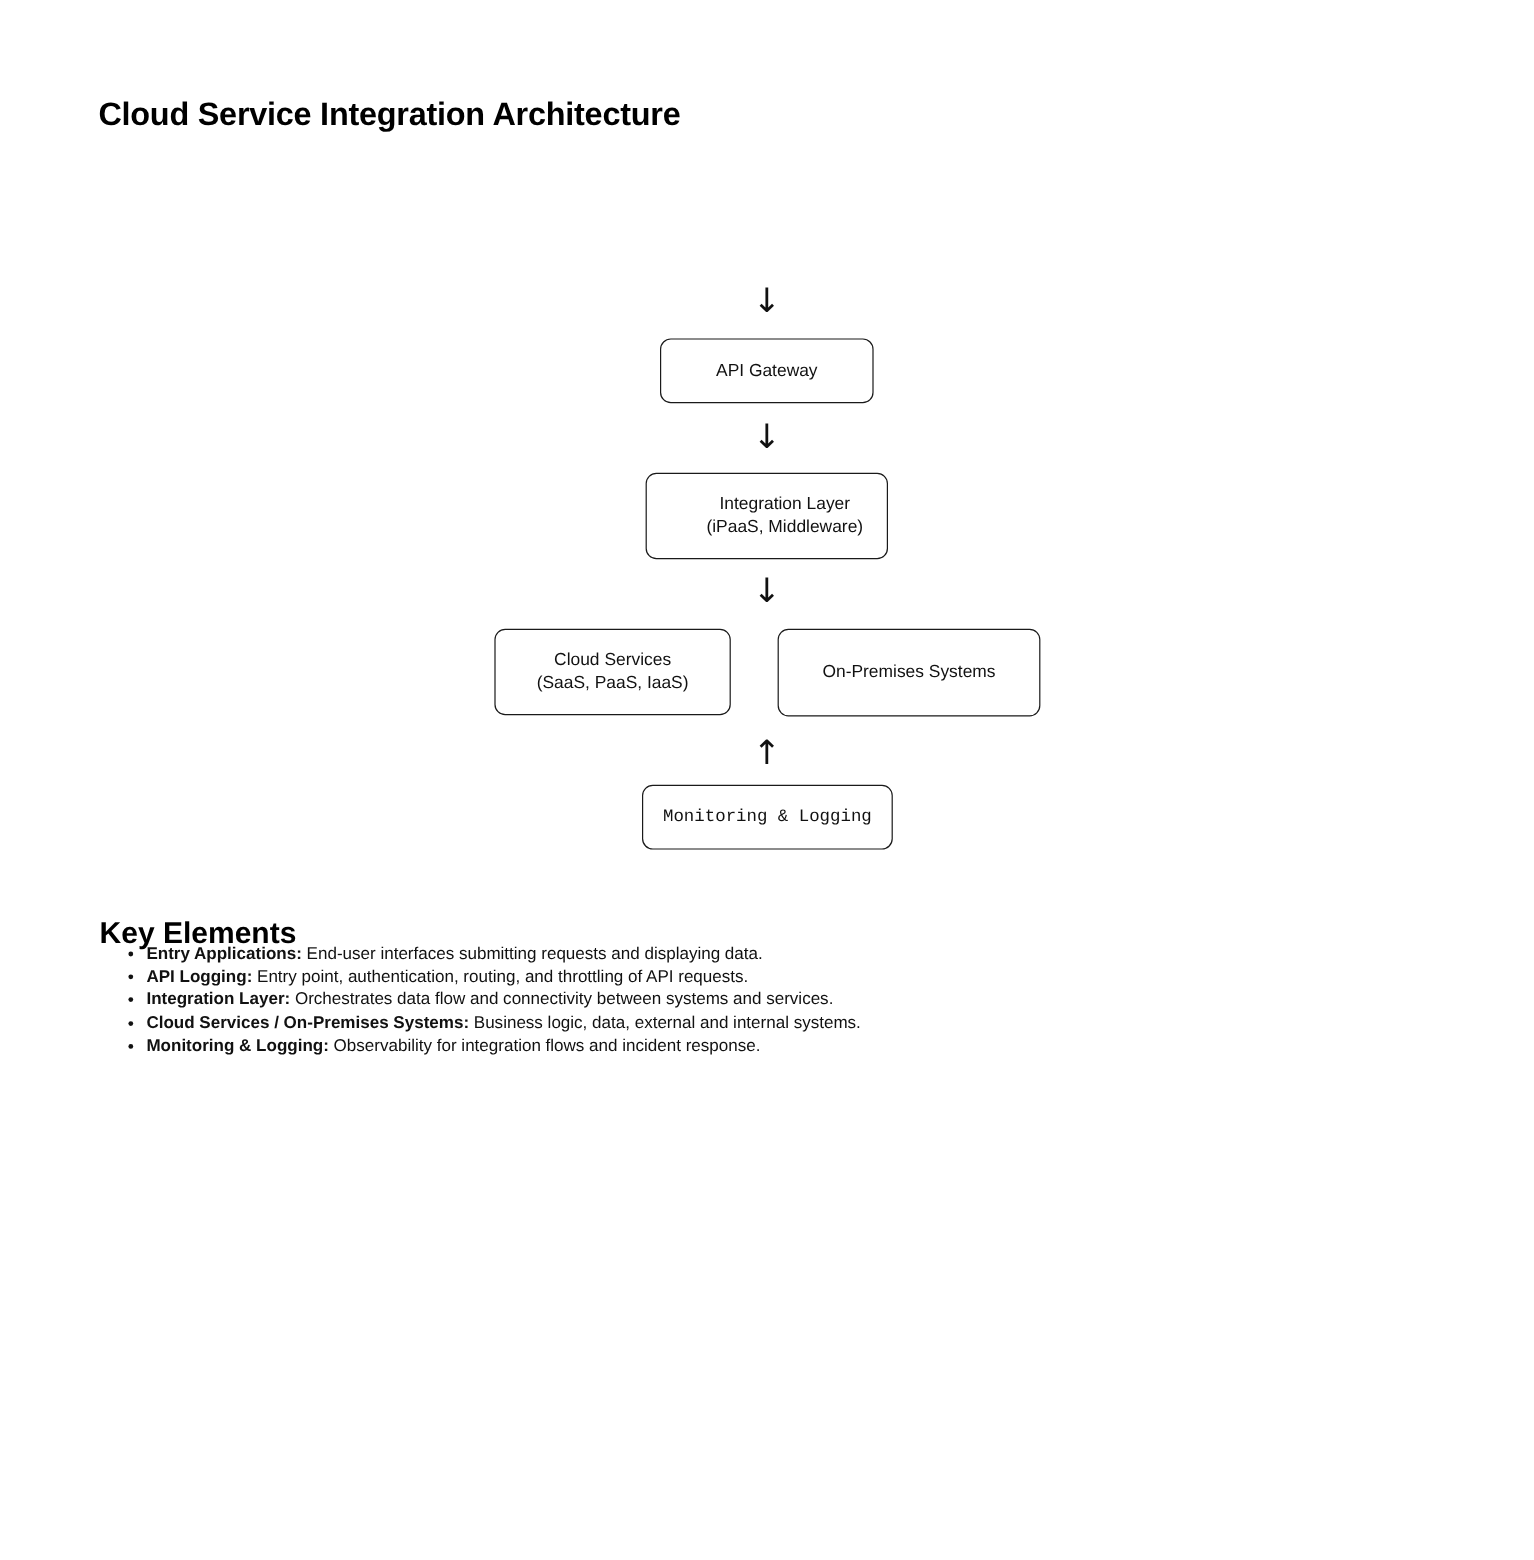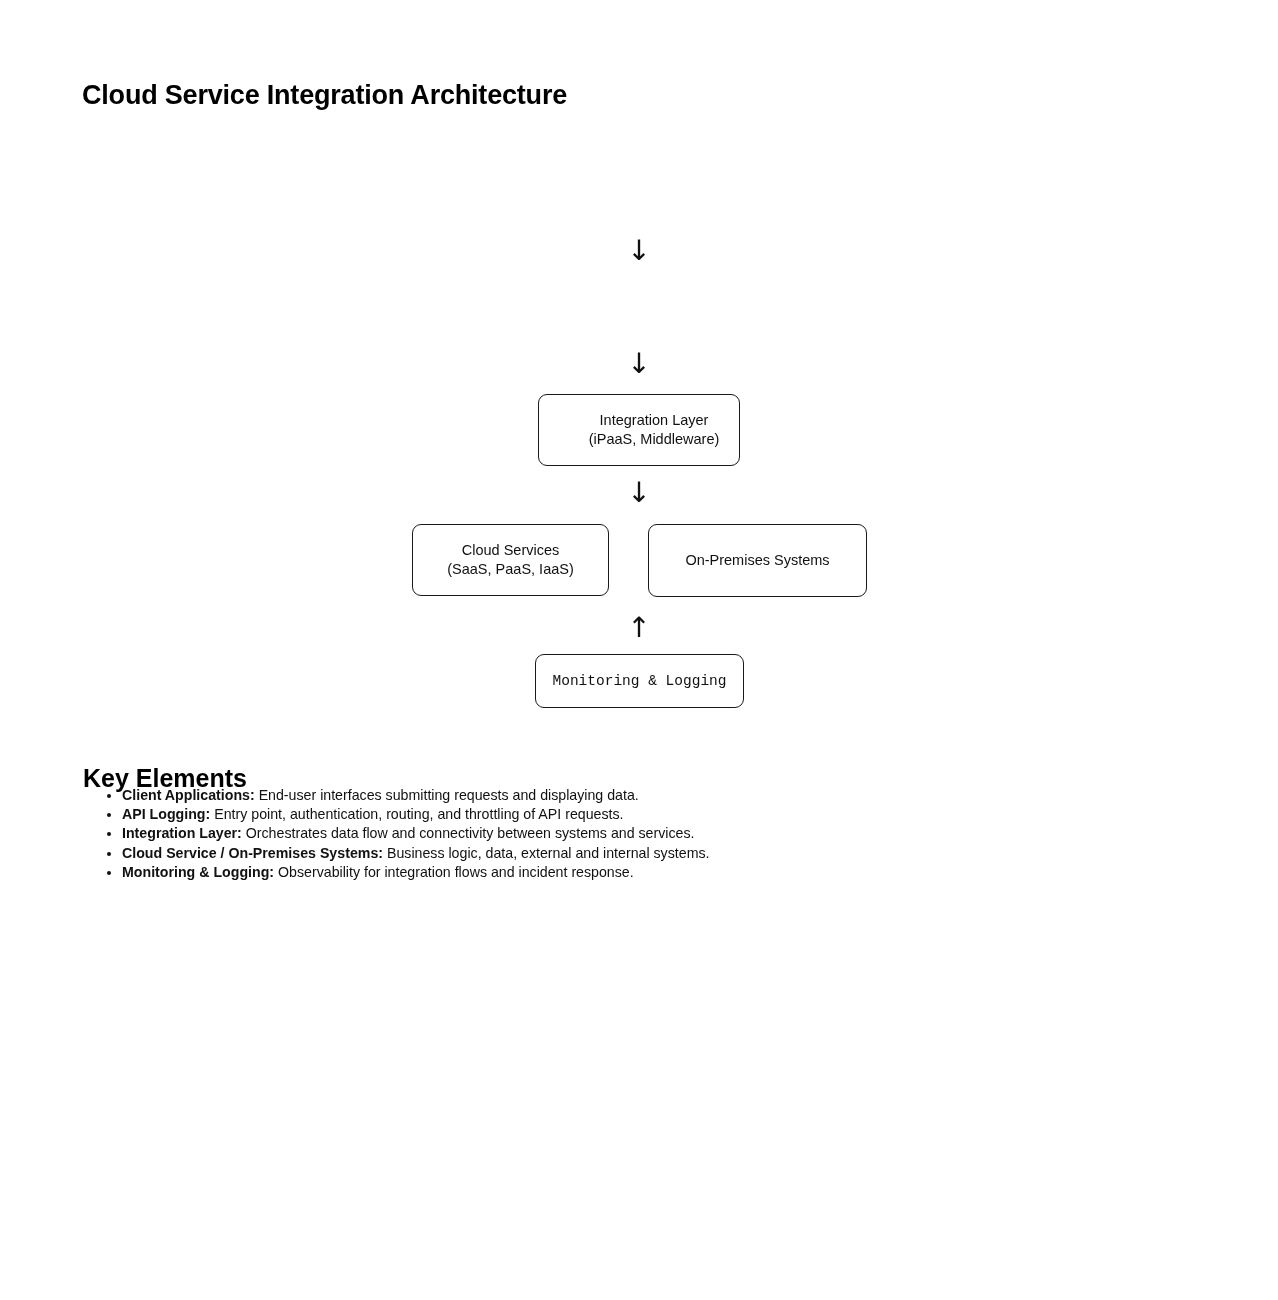--- a/index.html
+++ b/index.html
@@ -131,6 +131,9 @@
 
     <div class="arrow arrow-1">↓</div>
 
+    <div class="node node-gateway">
+      <span class="node-text">API Gateway</span>
+    </div>
 
     <div class="arrow arrow-2">↓</div>
 

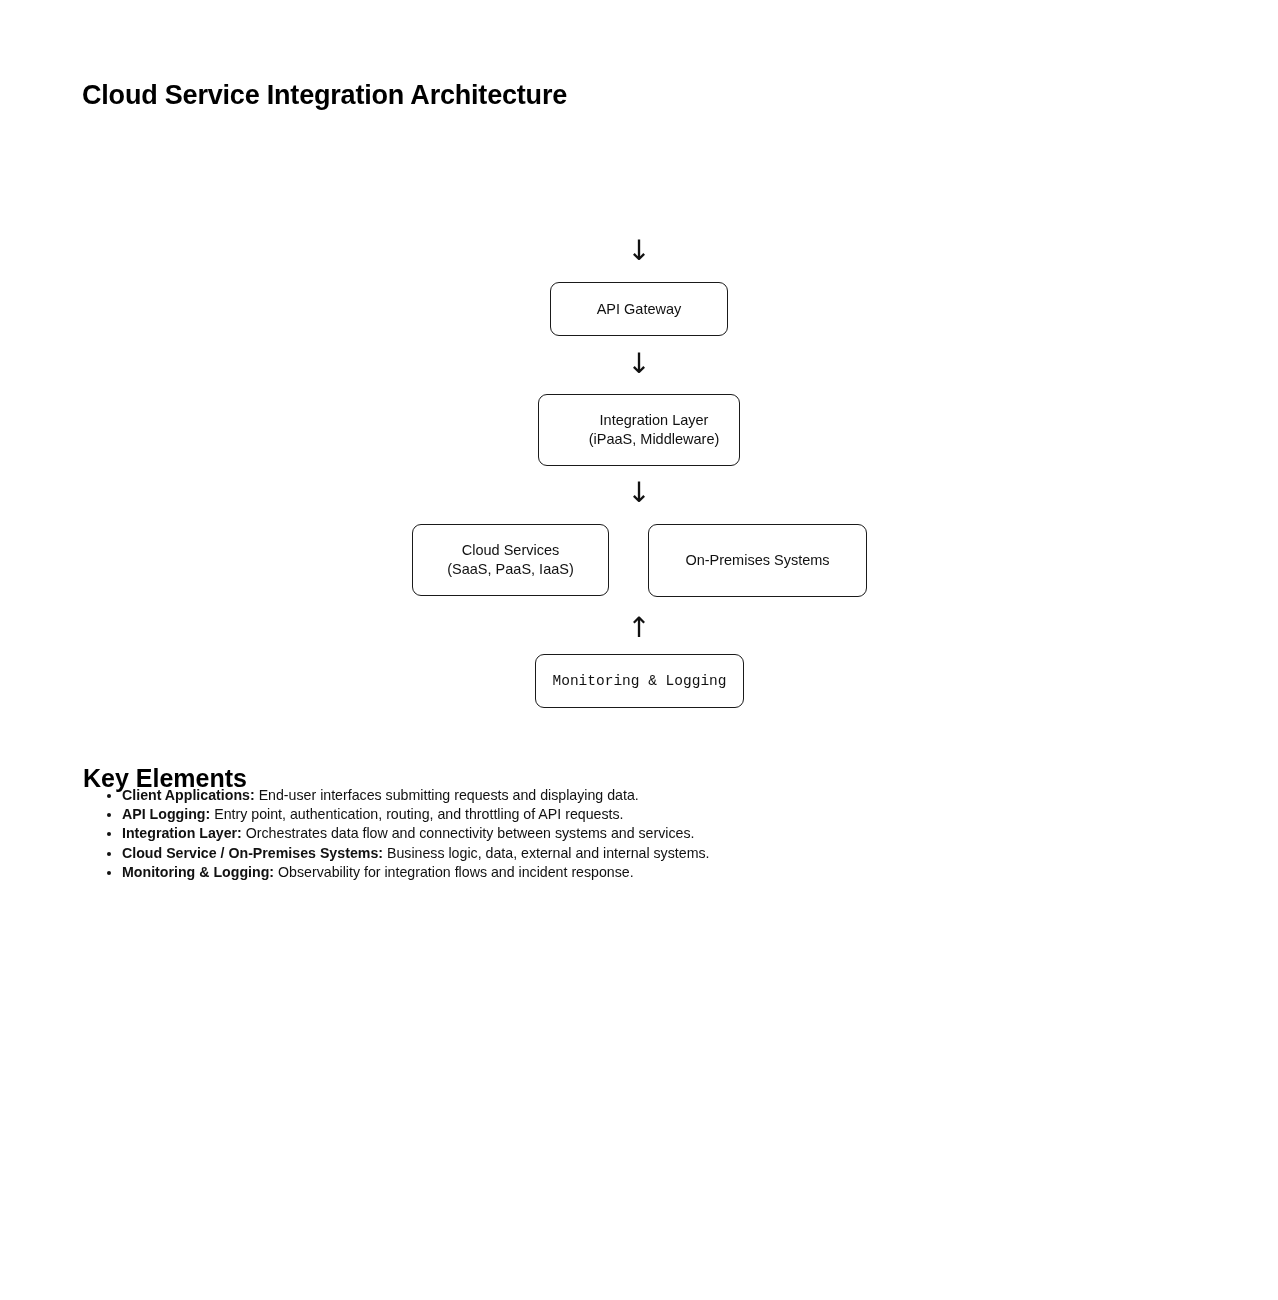--- a/index.html
+++ b/index.html
@@ -165,7 +165,7 @@
 
   <ul class="key-list">
     <li>
-      <span class="term">Client Applications:</span><span> End-user interfaces submitting requests and displaying data.</span>
+      <span class="term">Entry Applications:</span><span> End-user interfaces submitting requests and displaying data.</span>
     </li>
     <li>
       <span class="term">API Logging:</span><span> Entry point, authentication, routing, and throttling of API requests.</span>

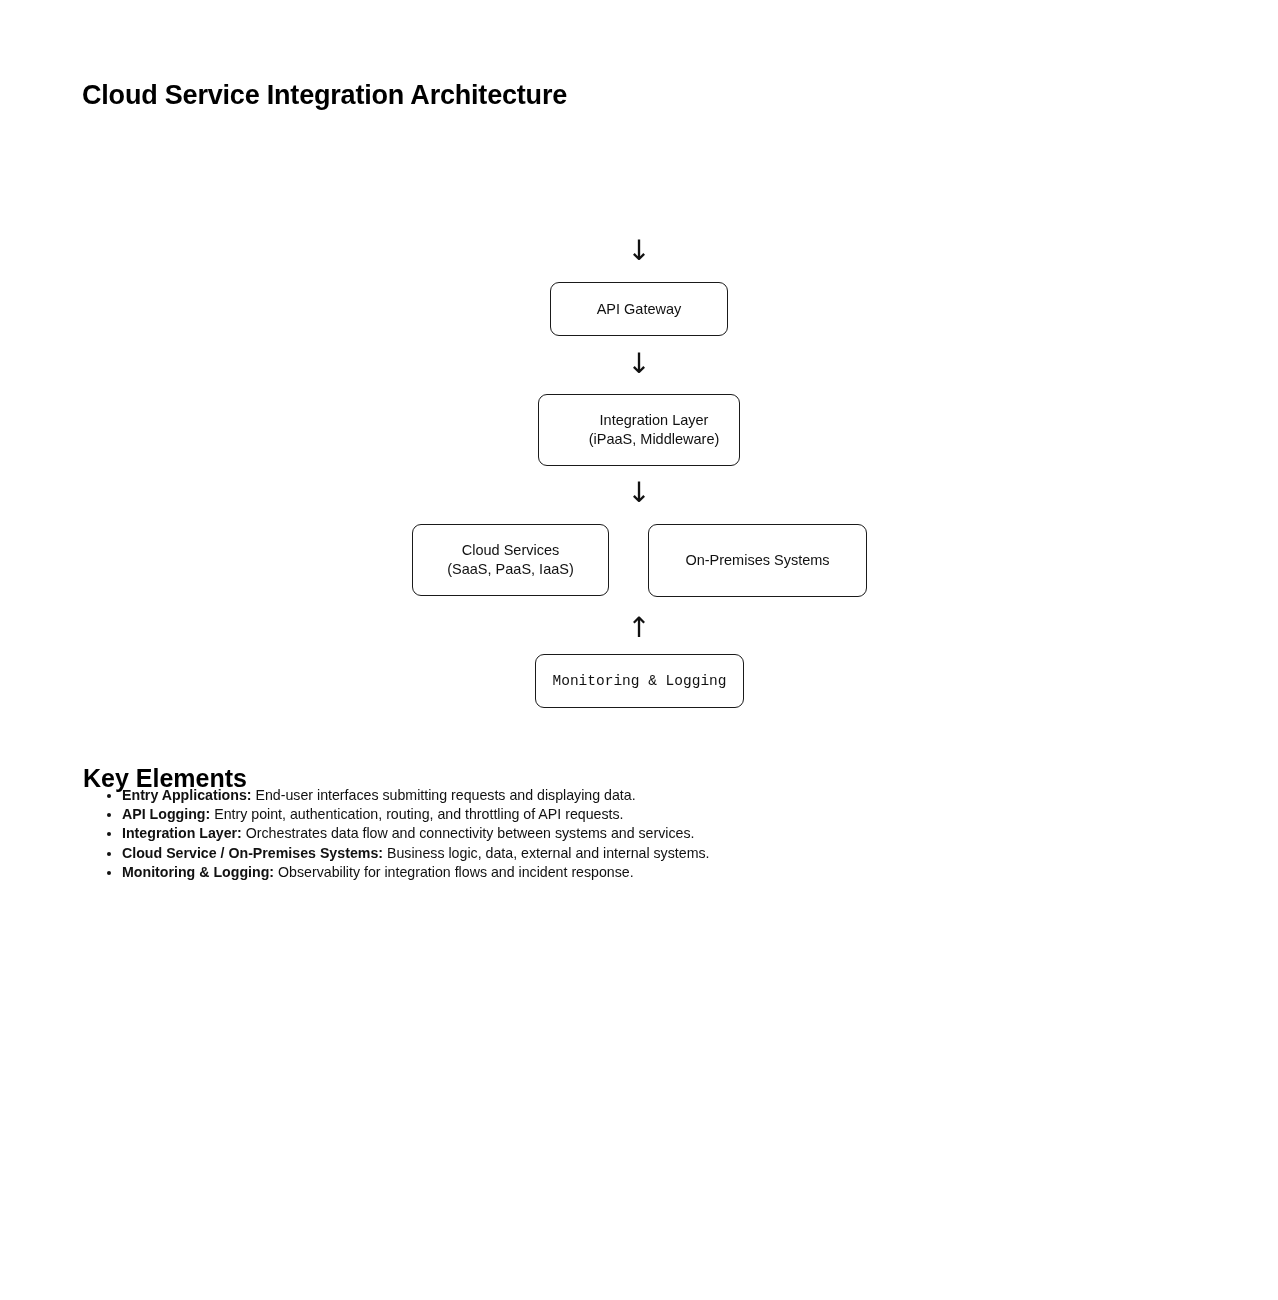--- a/index.html
+++ b/index.html
@@ -174,7 +174,7 @@
       <span class="term">Integration Layer:</span><span> Orchestrates data flow and connectivity between systems and services.</span>
     </li>
     <li>
-      <span class="term">Cloud Service / On-Premises Systems:</span><span> Business logic, data, external and internal systems.</span>
+      <span class="term">Cloud Services / On-Premises Systems:</span><span> Business logic, data, external and internal systems.</span>
     </li>
     <li>
       <span class="term">Monitoring &amp; Logging:</span><span> Observability for integration flows and incident response.</span>

